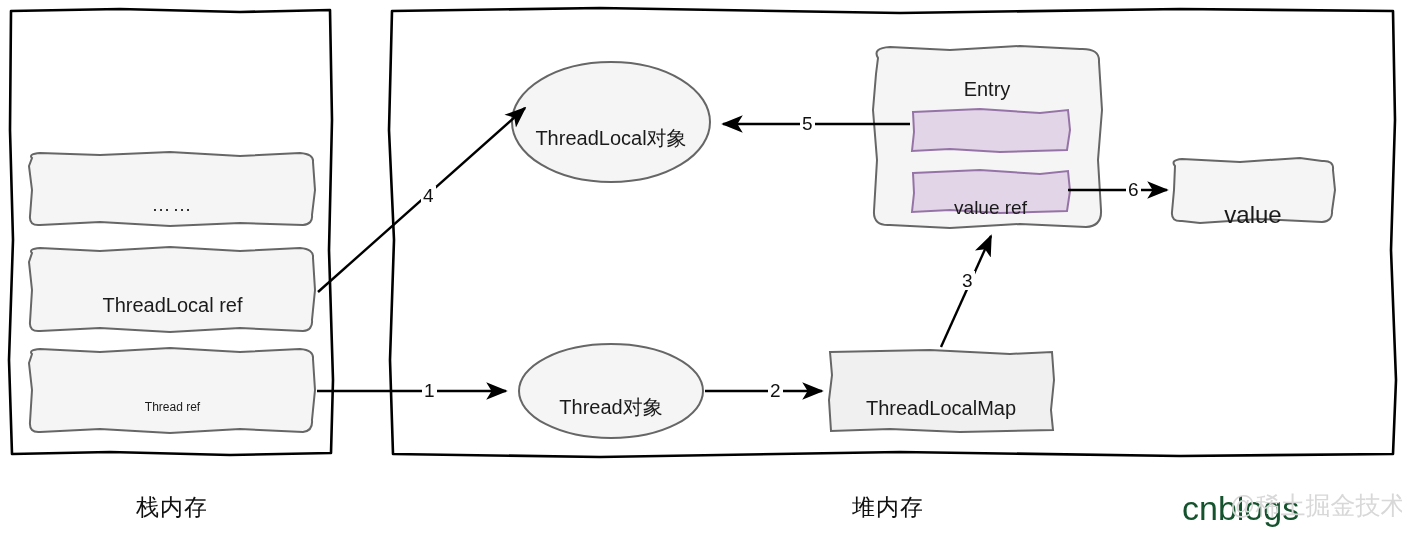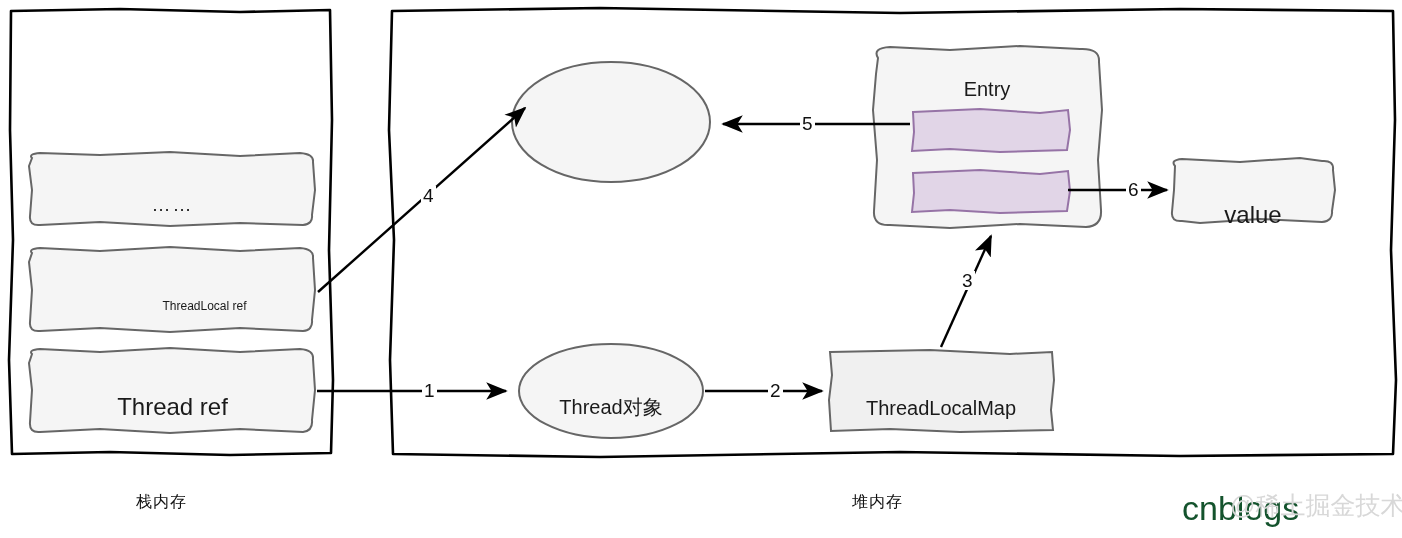--- a/index.html
+++ b/index.html
@@ -144,6 +144,7 @@
 
   <div class="node-label" style="left:30px; top:349px; width:285px; height:83px; font-size:24px;">Thread ref</div>
 
+  <div class="node-label" style="left:512px; top:92px; width:198px; height:60px; font-size:20px;">ThreadLocal对象</div>
 
   <div class="node-label" style="left:519px; top:361px; width:184px; height:60px; font-size:20px;">Thread对象</div>
 

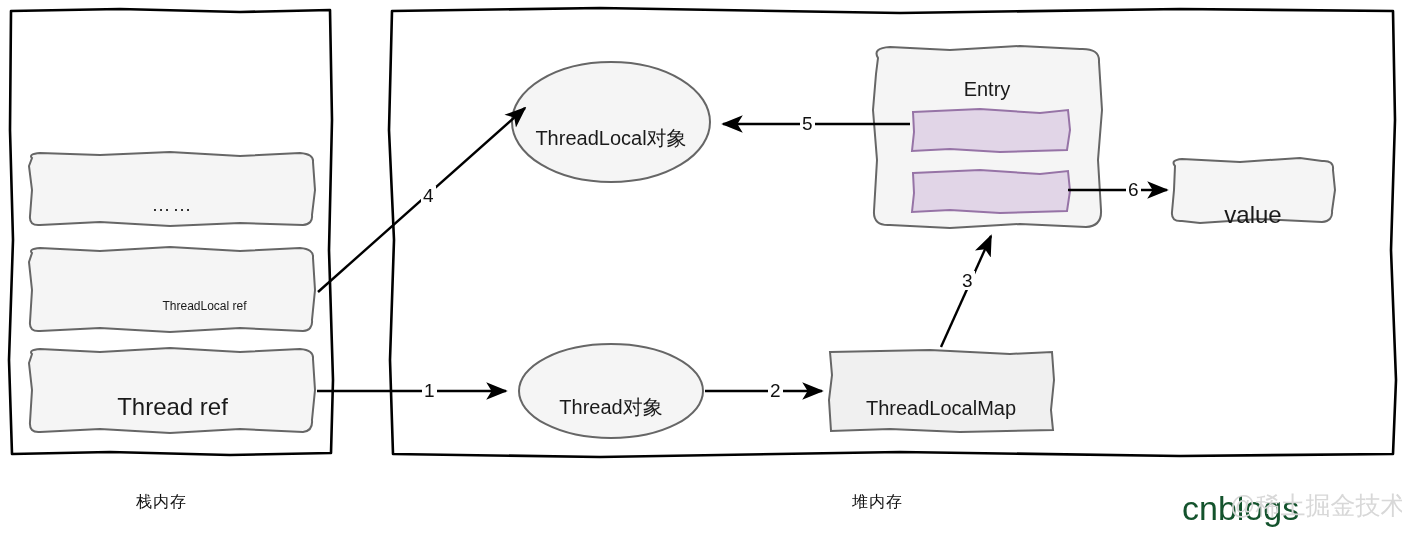--- a/index.html
+++ b/index.html
@@ -153,6 +153,7 @@
   <div class="node-label" style="left:876px; top:58px; width:222px; height:30px; font-size:20px;">Entry</div>
 
 
+  <div class="node-label" style="left:912px; top:171px; width:157px; height:42px; font-size:19px;">value ref</div>
 
   <div class="node-label" style="left:1172px; top:168px; width:162px; height:62px; font-size:24px;">value</div>
 

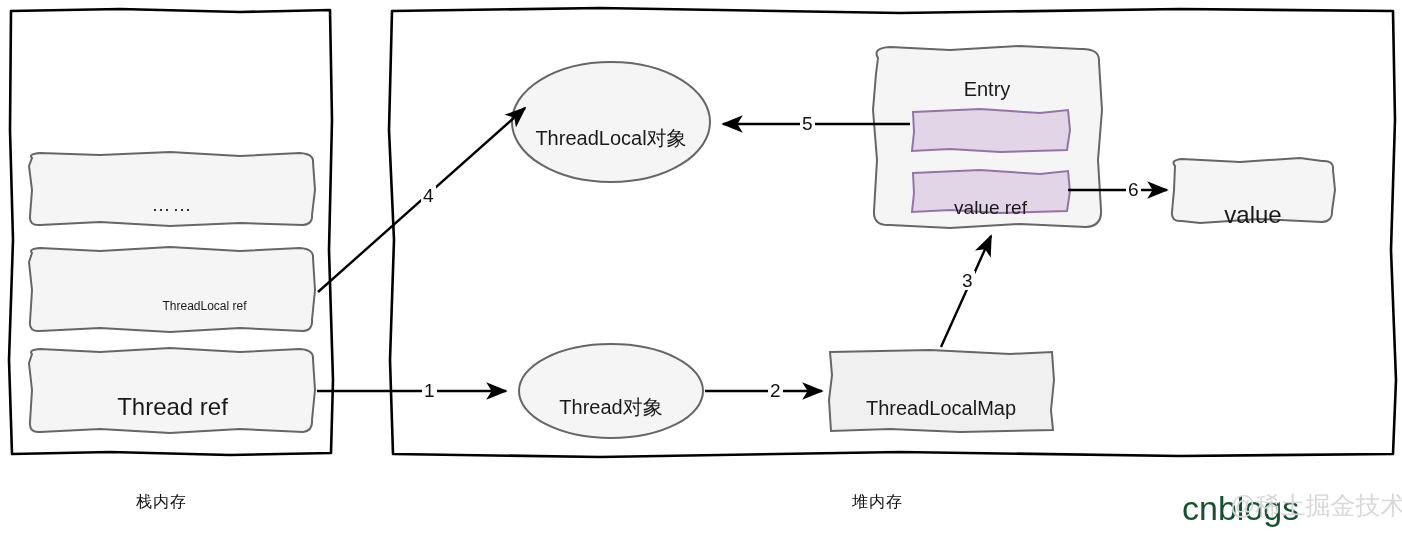--- a/index.html
+++ b/index.html
@@ -140,7 +140,7 @@
 
   <div class="node-label" style="left:30px; top:153px; width:285px; height:72px; font-size:19px; letter-spacing:2px;">……</div>
 
-  <div class="node-label" style="left:30px; top:248px; width:285px; height:83px; font-size:12px;padding-left:32px;">ThreadLocal ref</div>
+  <div class="node-label" style="left:30px; top:248px; width:285px; height:83px; font-size:20px;">ThreadLocal ref</div>
 
   <div class="node-label" style="left:30px; top:349px; width:285px; height:83px; font-size:24px;">Thread ref</div>
 

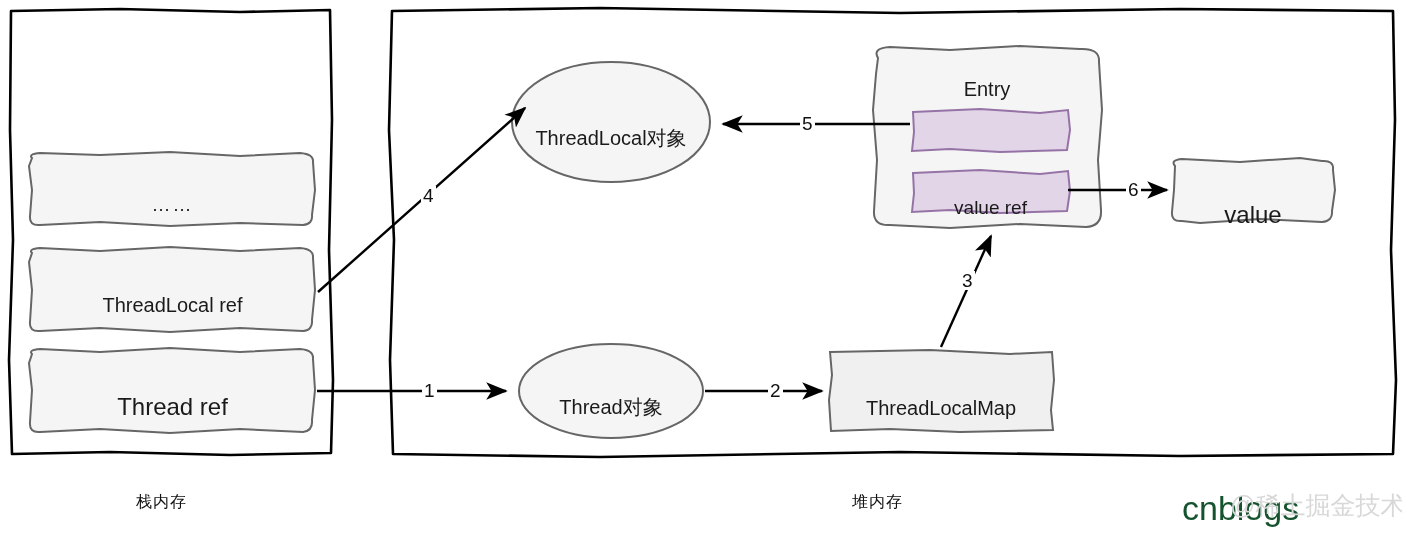--- a/index.html
+++ b/index.html
@@ -142,7 +142,7 @@
 
   <div class="node-label" style="left:30px; top:248px; width:285px; height:83px; font-size:20px;">ThreadLocal ref</div>
 
-  <div class="node-label" style="left:30px; top:349px; width:285px; height:83px; font-size:24px;">Thread ref</div>
+  <div class="node-label" style="left:30px; top:349px; width:285px; height:83px; font-size:12px;">Thread ref</div>
 
   <div class="node-label" style="left:512px; top:92px; width:198px; height:60px; font-size:20px;">ThreadLocal对象</div>
 

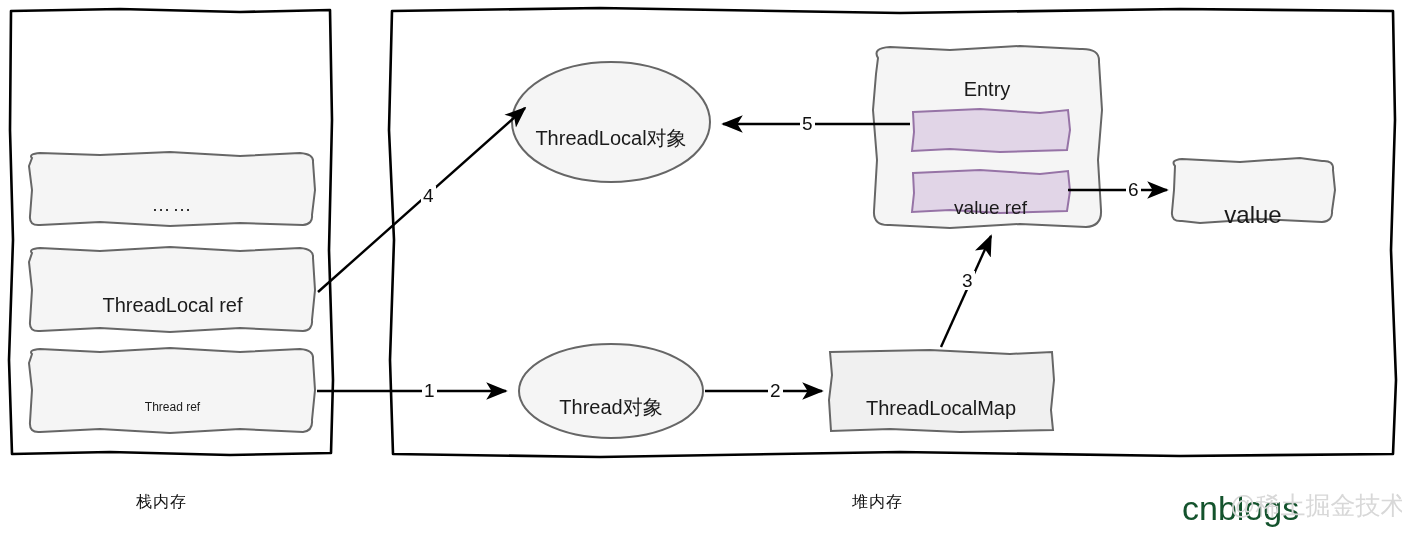--- a/index.html
+++ b/index.html
@@ -44,7 +44,7 @@
   }
   .region-caption {
     position: absolute;
-    font-size: 16px;
+    font-size: 23px;
     color: #111111;
     letter-spacing: 1px;
   }

